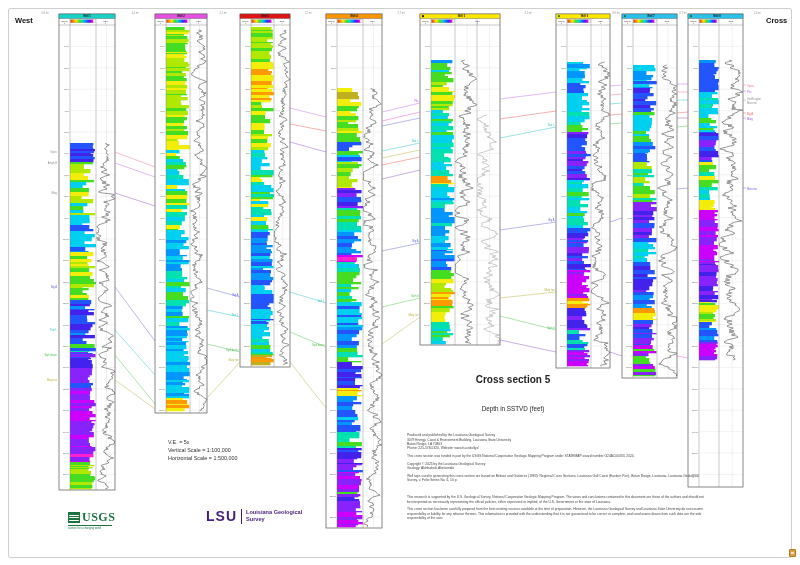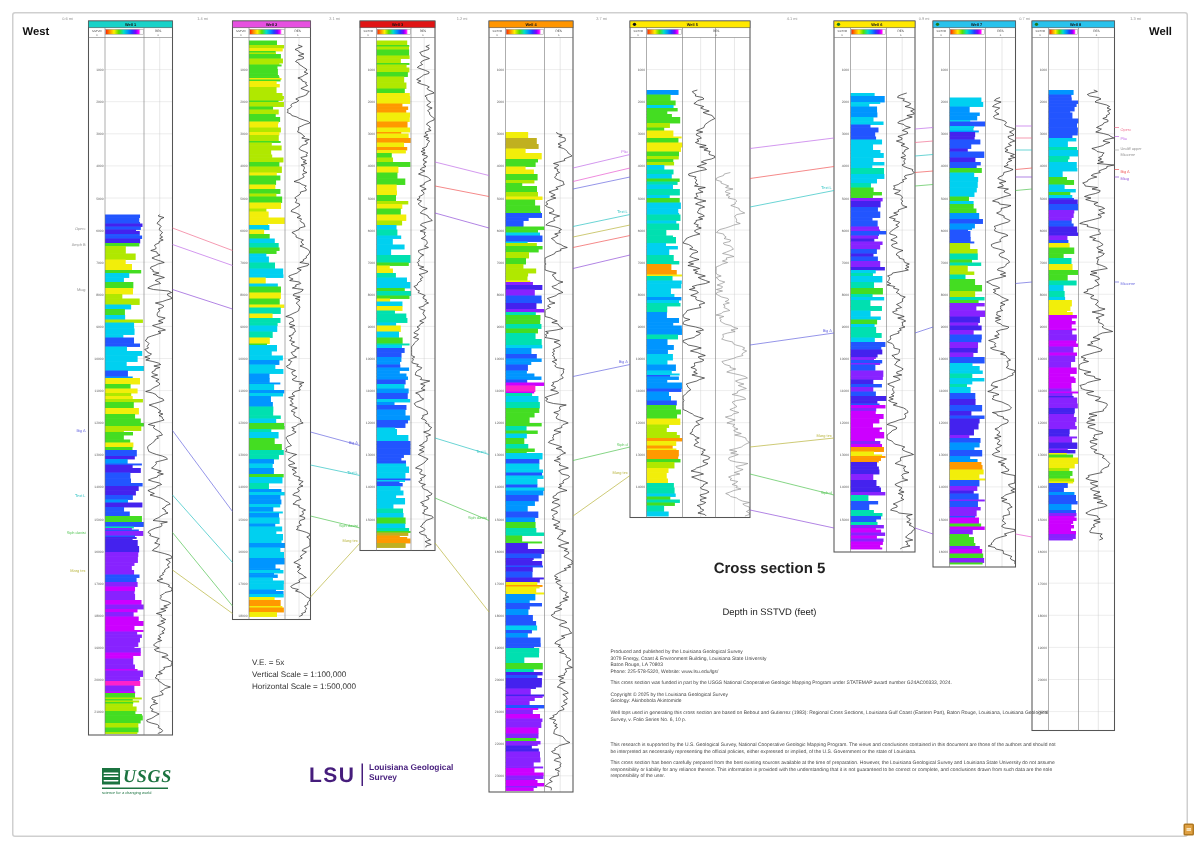--- a/index.html
+++ b/index.html
@@ -1599,7 +1599,7 @@
   </svg>
 
 <div class="abs dirlabel" style="left:15px;top:16px">West</div>
-<div class="abs dirlabel" style="left:766px;top:16px">Well</div>
+<div class="abs dirlabel" style="left:766px;top:16px">Cross</div>
 
 <div class="abs" id="title">Cross section 5</div>
 <div class="abs" id="subtitle">Depth in SSTVD (feet)</div>

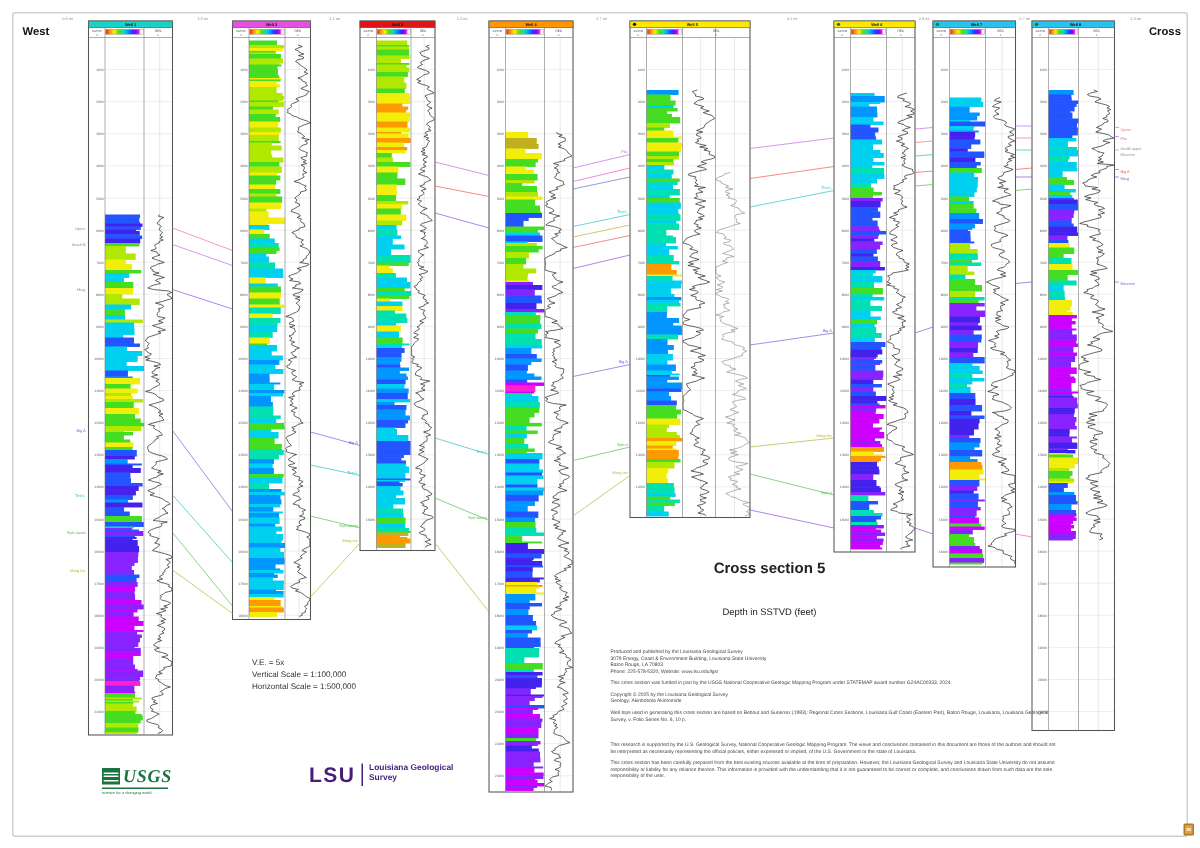--- a/index.html
+++ b/index.html
@@ -18,7 +18,7 @@
   #credits .bigap{margin-top:26px;}
   
   #usgs{left:68px;top:510px;width:70px;}
-  #usgs .row{display:flex;align-items:center;gap:2px;font-style:italic;}
+  #usgs .row{display:flex;align-items:center;gap:2px;}
   #usgs .wave{width:12px;height:11px;background:#1b7340;display:flex;flex-direction:column;justify-content:space-evenly;padding:1px;box-sizing:border-box;}
   #usgs .wave i{display:block;height:1px;background:#fff;border-radius:1px;}
   #usgs .usgstxt{font-family:"Liberation Serif",serif;font-weight:bold;font-size:12px;color:#1b7340;letter-spacing:0.5px;}

